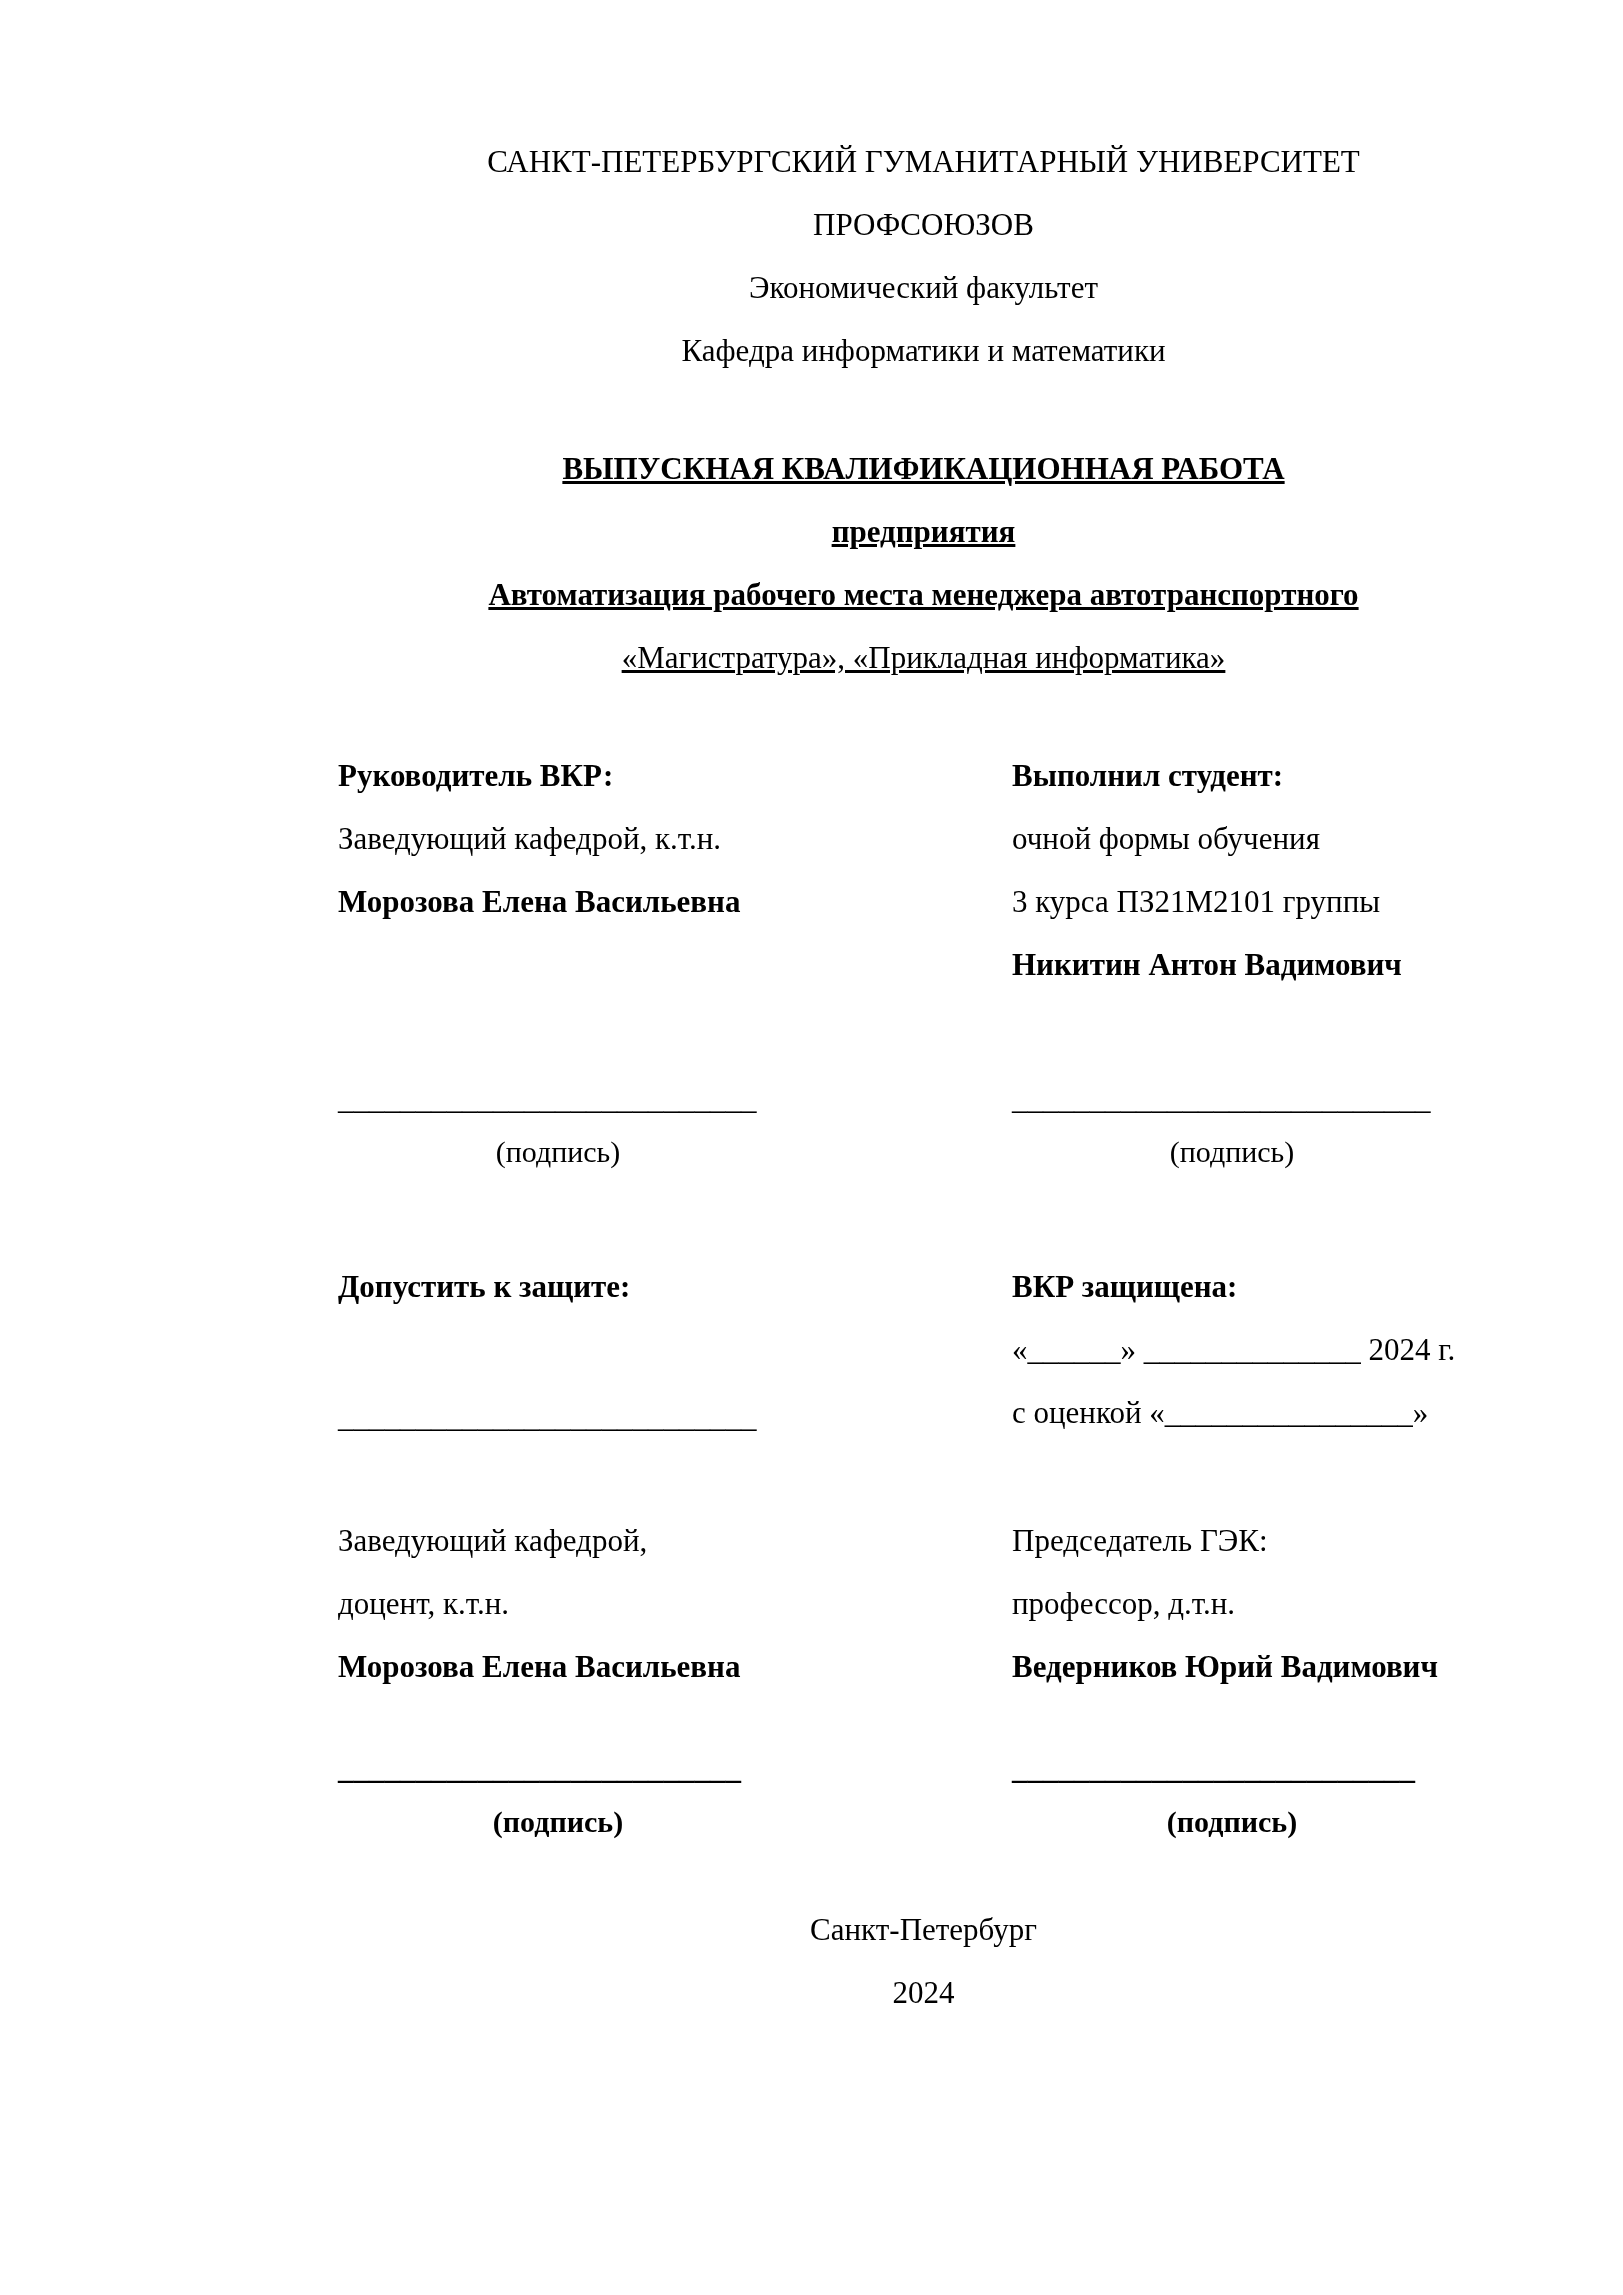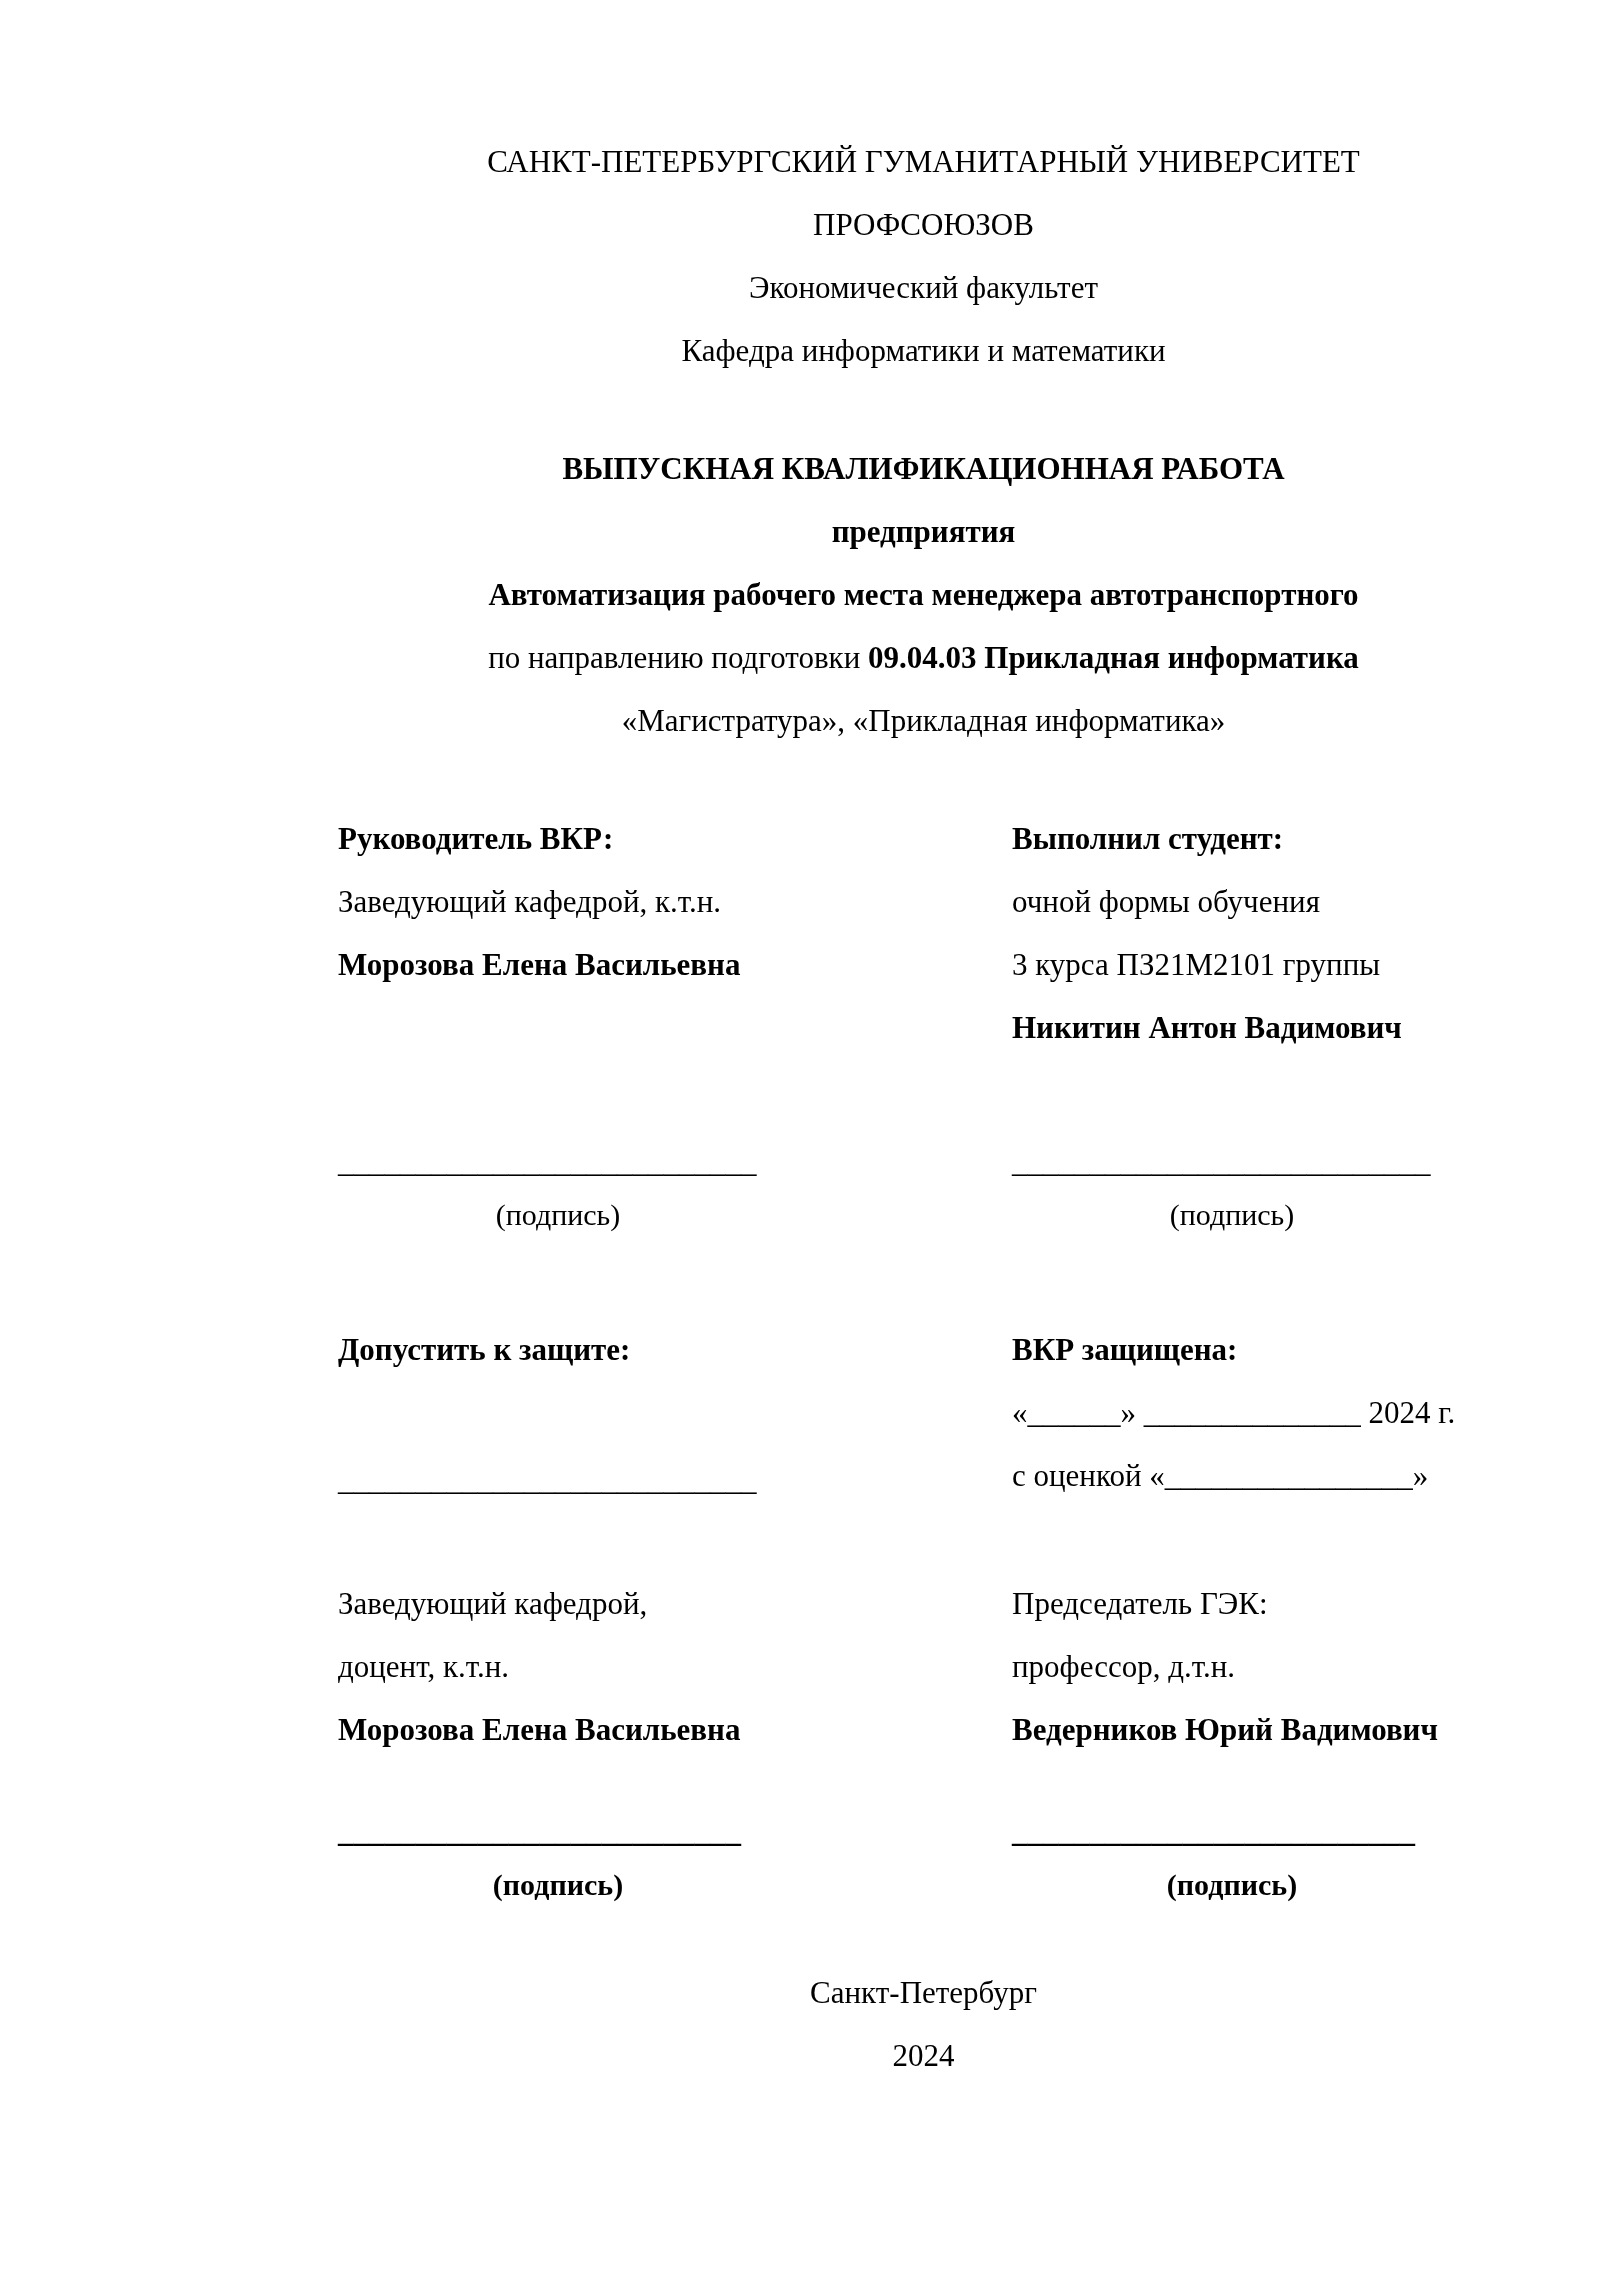--- a/index.html
+++ b/index.html
@@ -28,7 +28,7 @@
   .bold { font-weight: bold; }
 
   .doc-header { }
-  .title-block { margin-top: 55px; }
+  .title-block { margin-top: 55px; text-decoration: underline; }
 
   .two-col {
     display: grid;

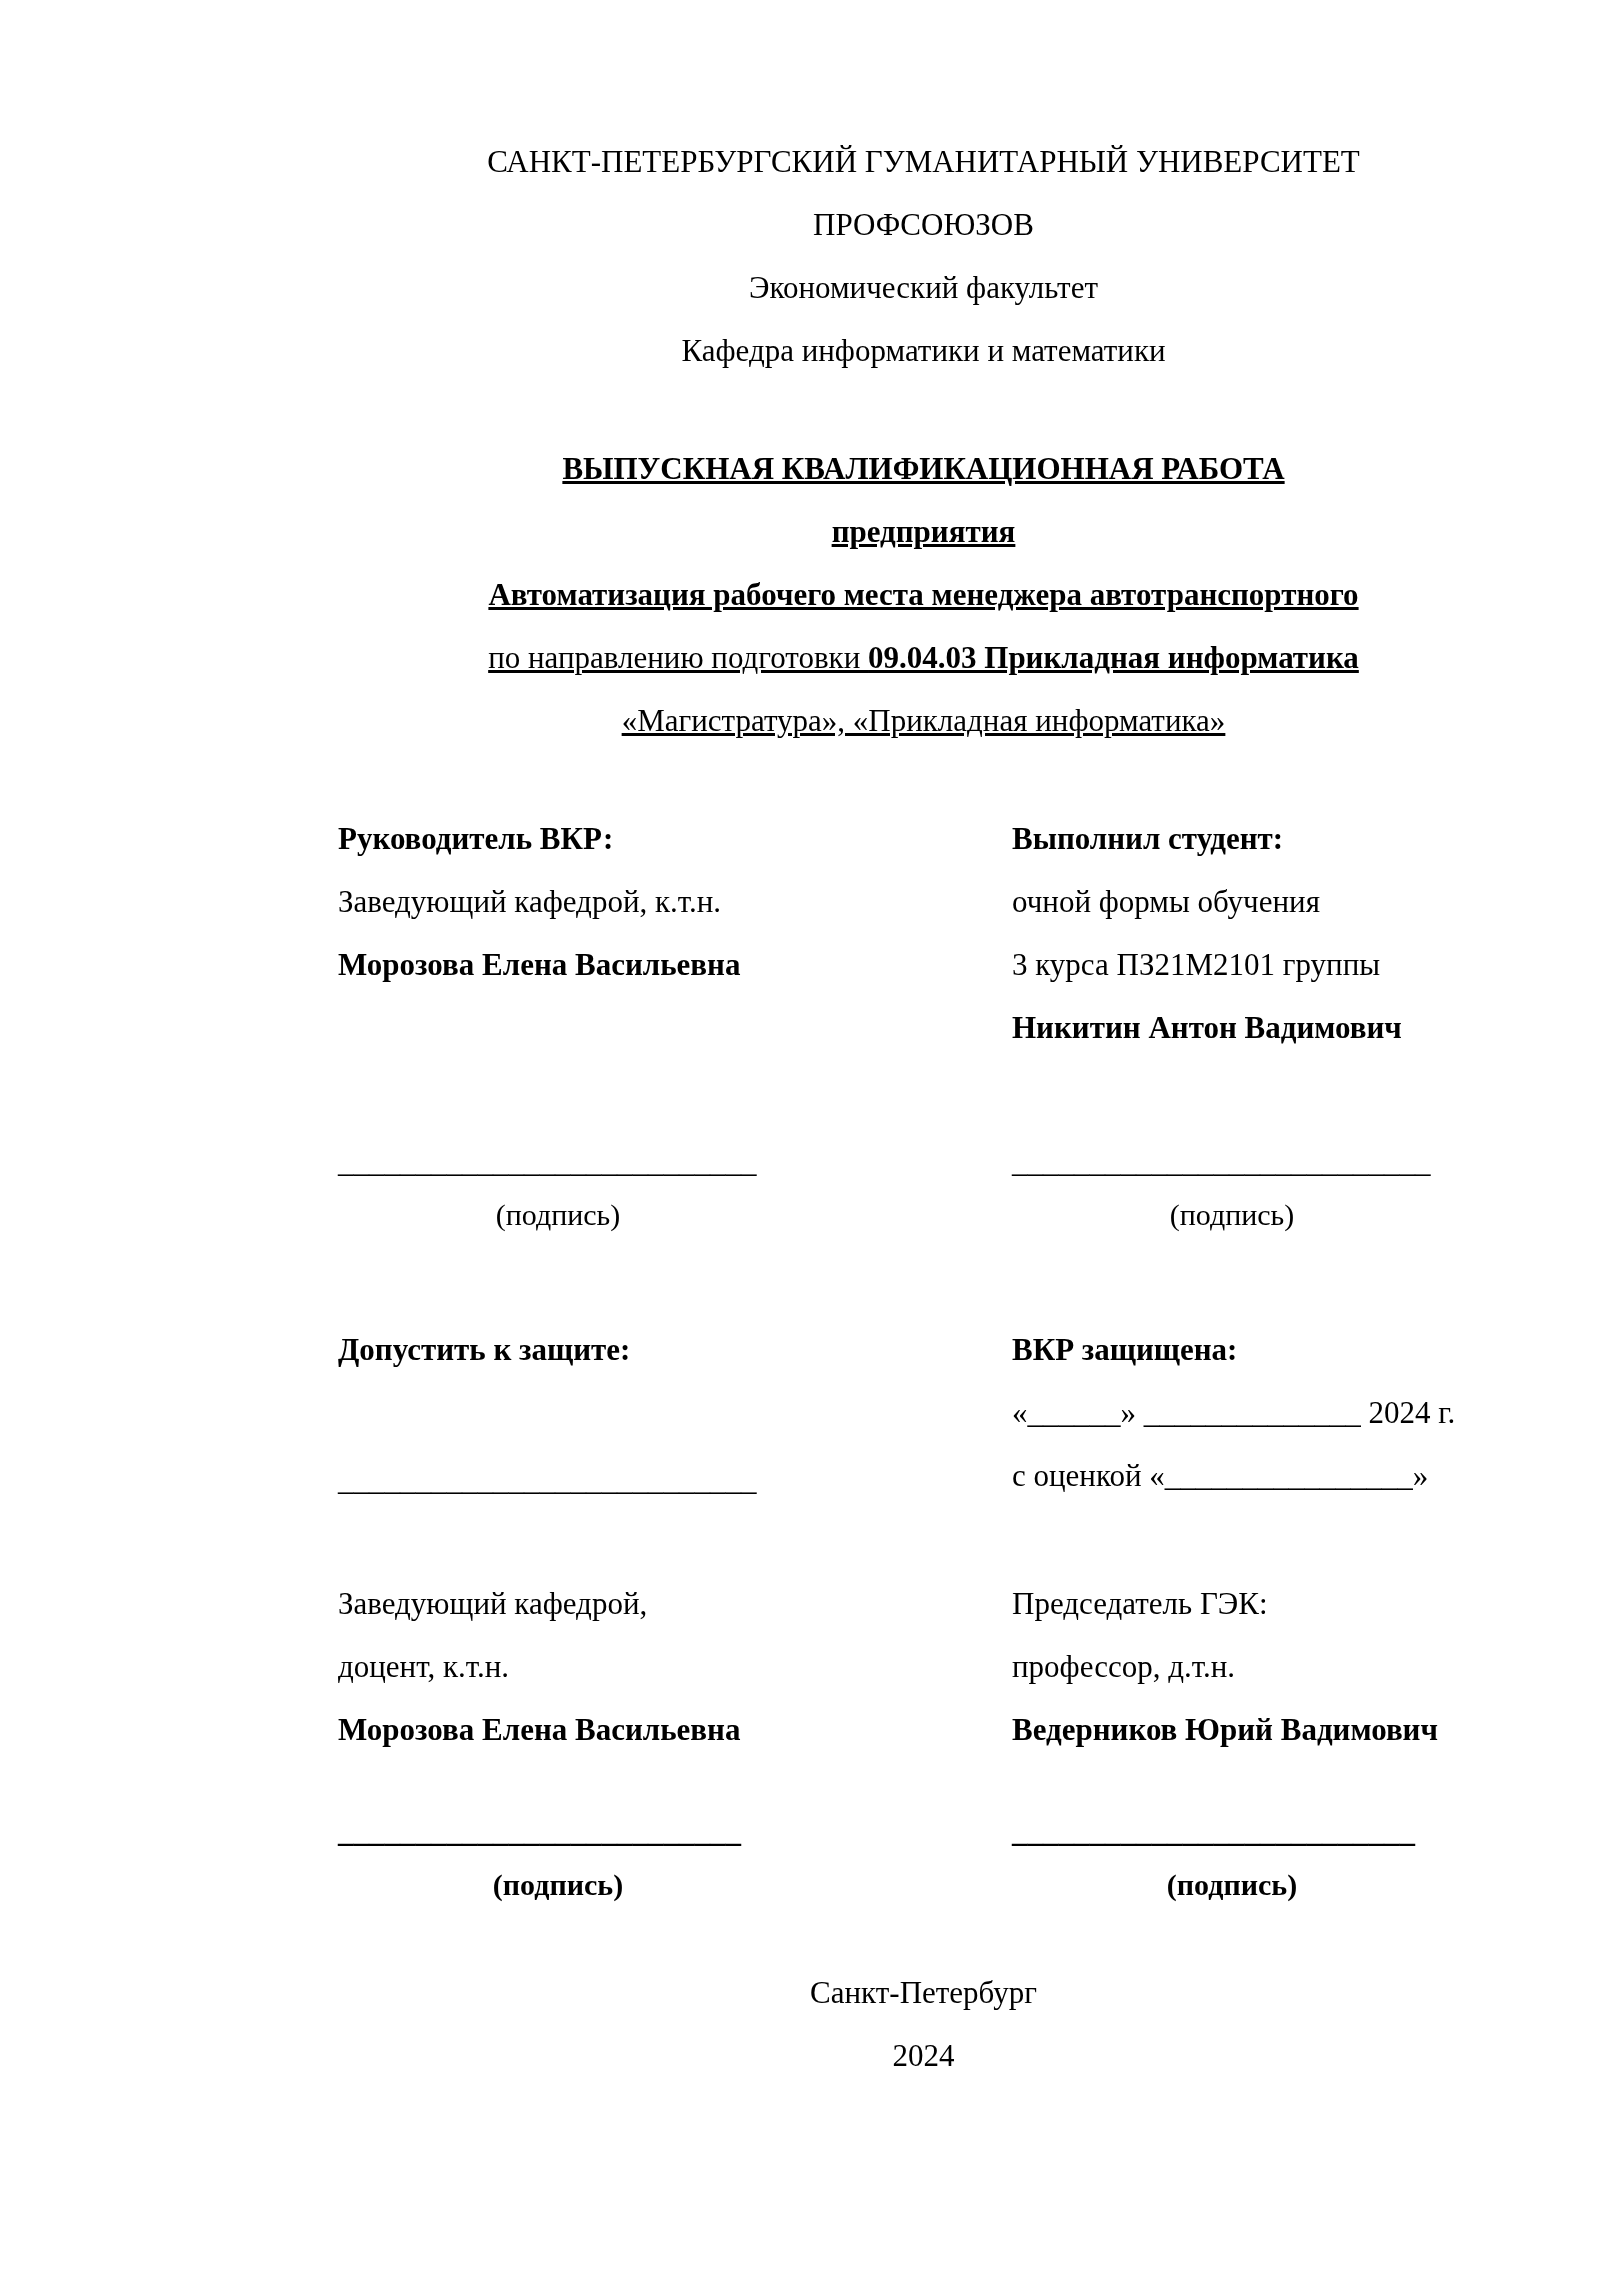--- a/index.html
+++ b/index.html
@@ -75,7 +75,6 @@
       <p class="center bold">ВЫПУСКНАЯ КВАЛИФИКАЦИОННАЯ РАБОТА</p>
       <p class="center bold">предприятия</p>
       <p class="center bold">Автоматизация рабочего места менеджера автотранспортного</p>
-      <p class="center"><span>по направлению подготовки </span><span class="bold">09.04.03 Прикладная информатика</span></p>
       <p class="center">«Магистратура», «Прикладная информатика»</p>
     </div>
 

